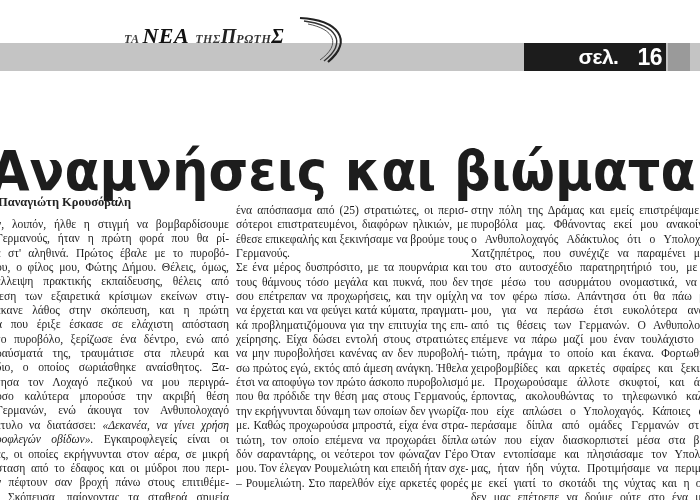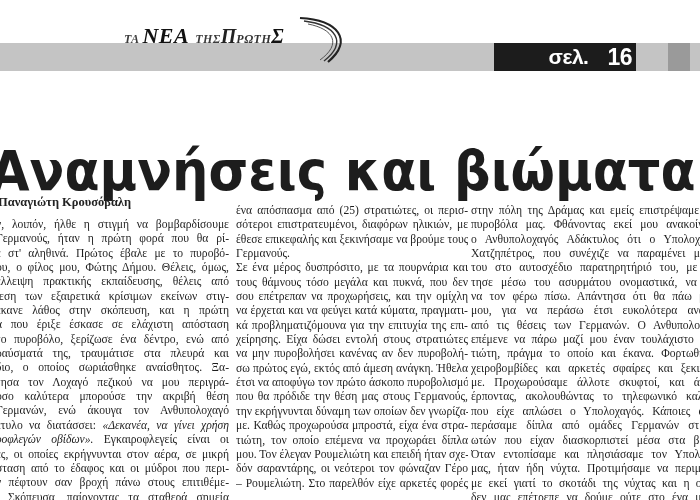--- a/index.html
+++ b/index.html
@@ -25,7 +25,7 @@
     .logo .sigma { font-size: 20px; color: #111; }
     .swoosh { position: absolute; left: 298px; top: 16px; width: 60px; height: 50px; }
     .page-box {
-      position: absolute; left: 494px; top: 43px; width: 142px; height: 28px;
+      position: absolute; left: 524px; top: 43px; width: 142px; height: 28px;
       background: #1c1c1c; color: #ffffff;
       font-family: "Liberation Sans", "DejaVu Sans", sans-serif; font-weight: bold;
       display: flex; align-items: center; justify-content: flex-end; padding-right: 4px;

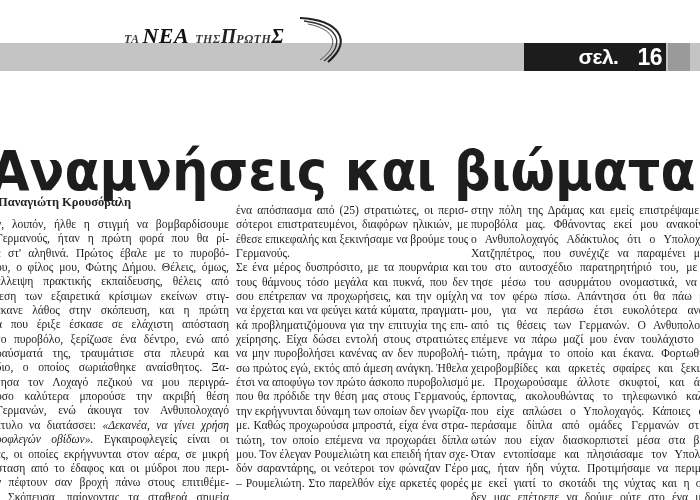--- a/index.html
+++ b/index.html
@@ -129,8 +129,8 @@
   <p>την εκρήγνυνται δύναμη των οποίων δεν γνωρίζα-</p>
   <p>με. Καθώς προχωρούσα μπροστά, είχα ένα στρα-</p>
   <p>τιώτη, τον οποίο επέμενα να προχωράει δίπλα</p>
+  <p>δόν σαραντάρης, οι νεότεροι τον φώναζαν Γέρο</p>
   <p>μου. Τον έλεγαν Ρουμελιώτη και επειδή ήταν σχε-</p>
-  <p>δόν σαραντάρης, οι νεότεροι τον φώναζαν Γέρο</p>
   <p>– Ρουμελιώτη. Στο παρελθόν είχε αρκετές φορές</p>
 
 </div>

